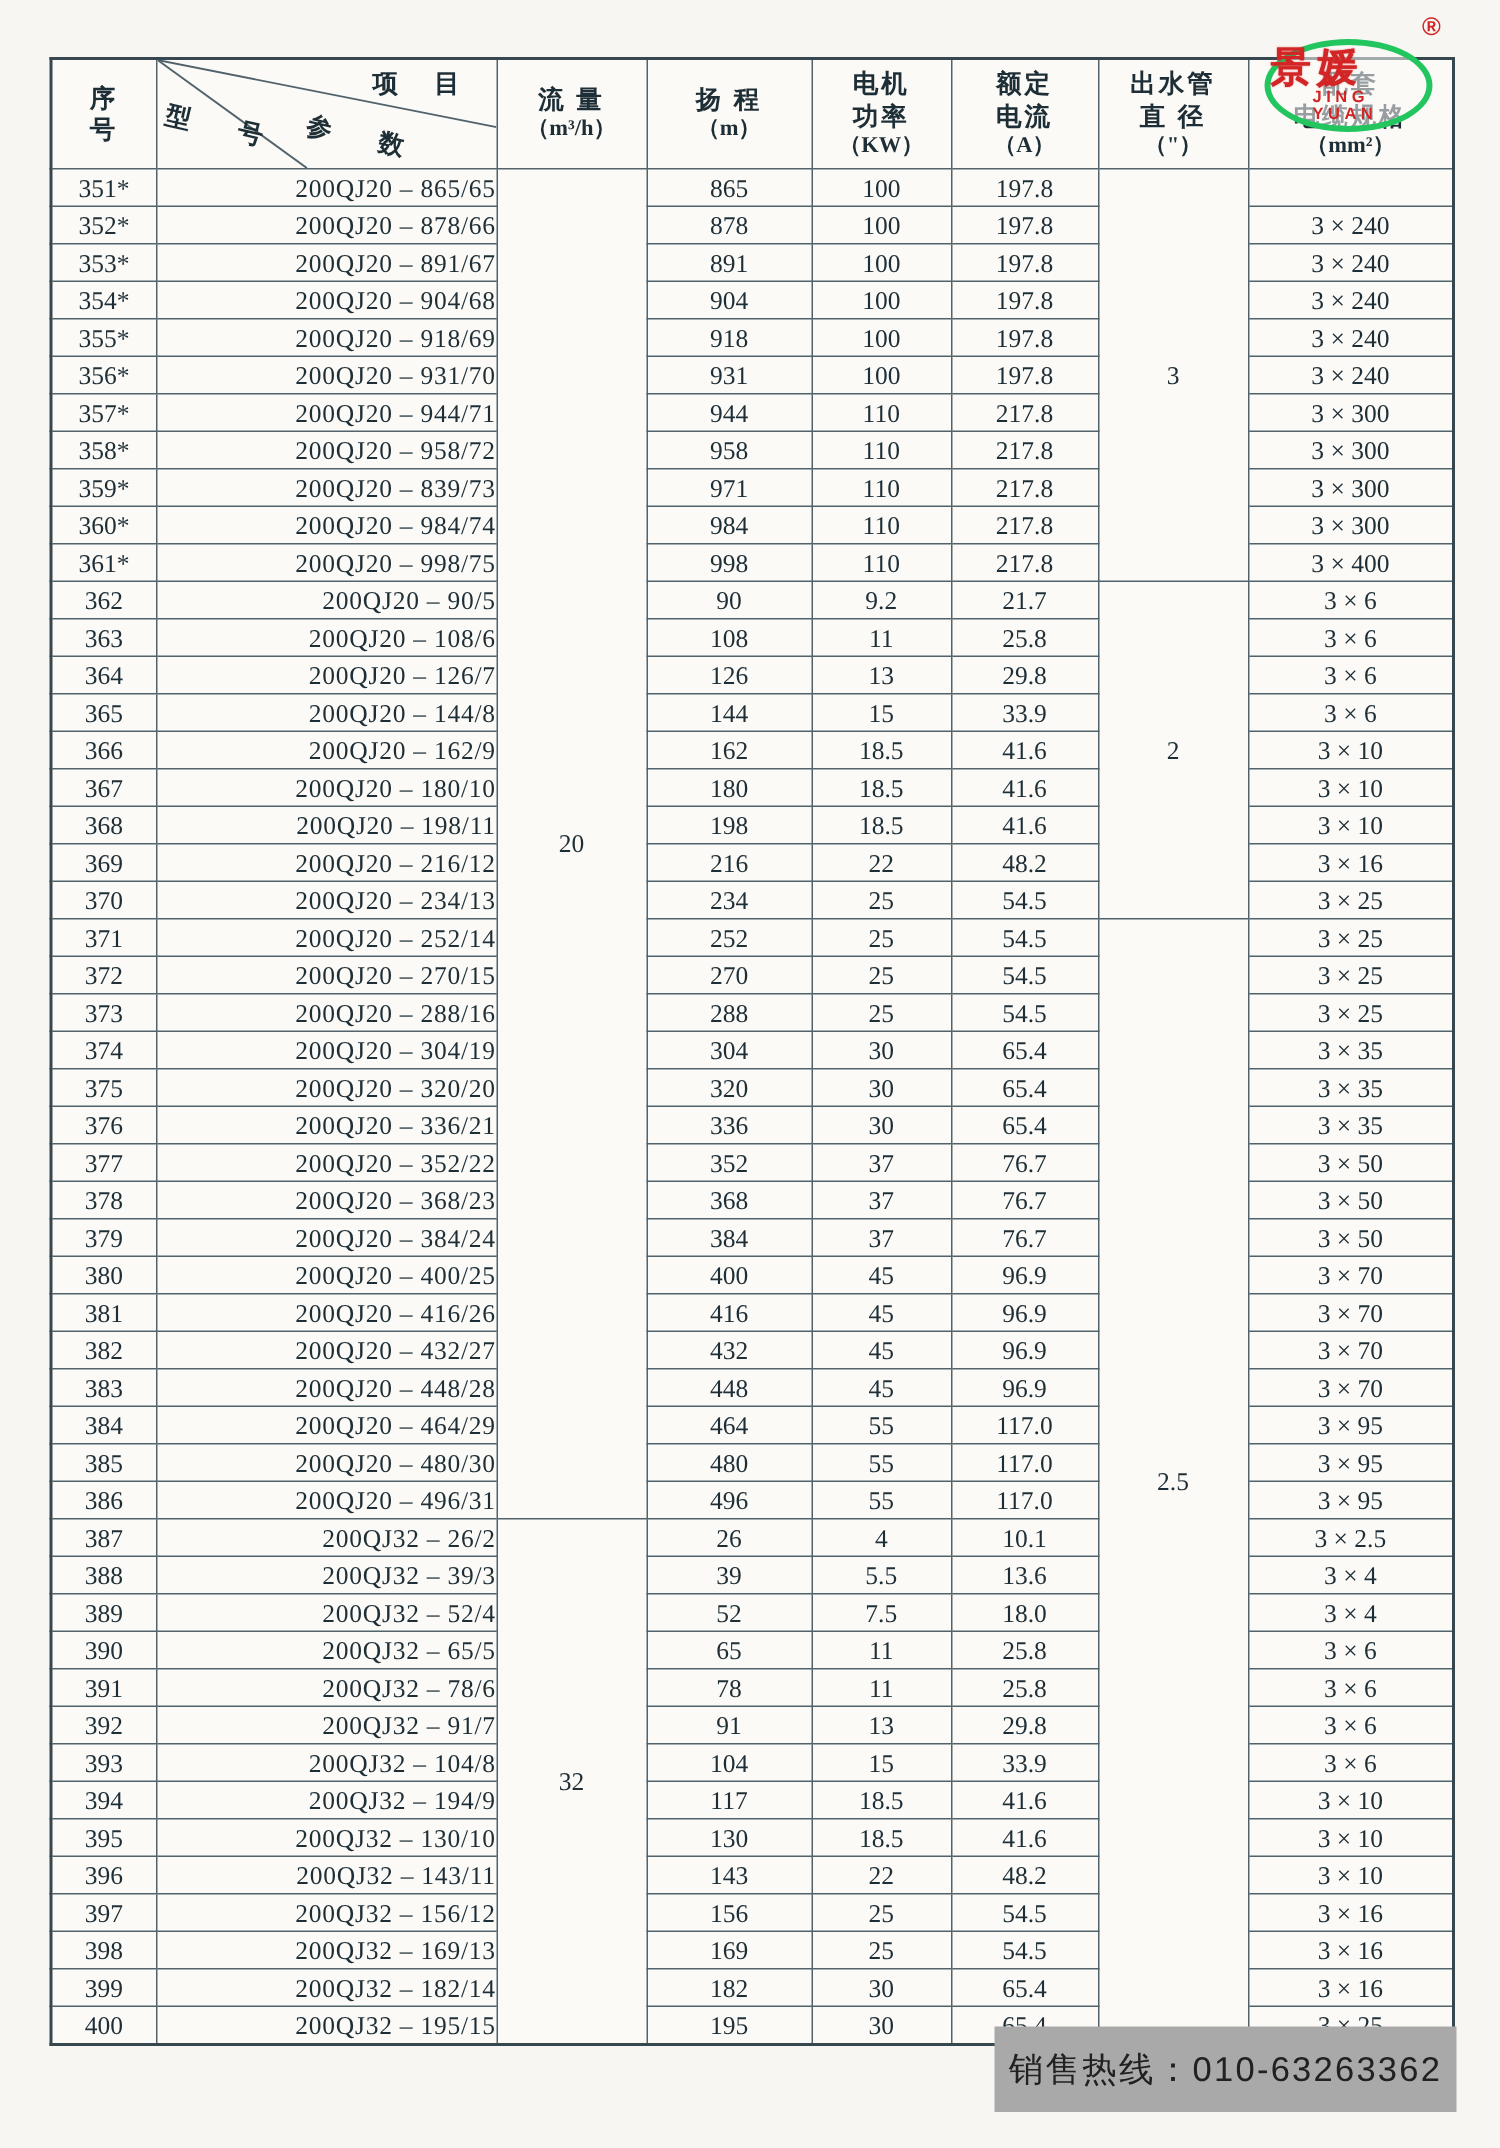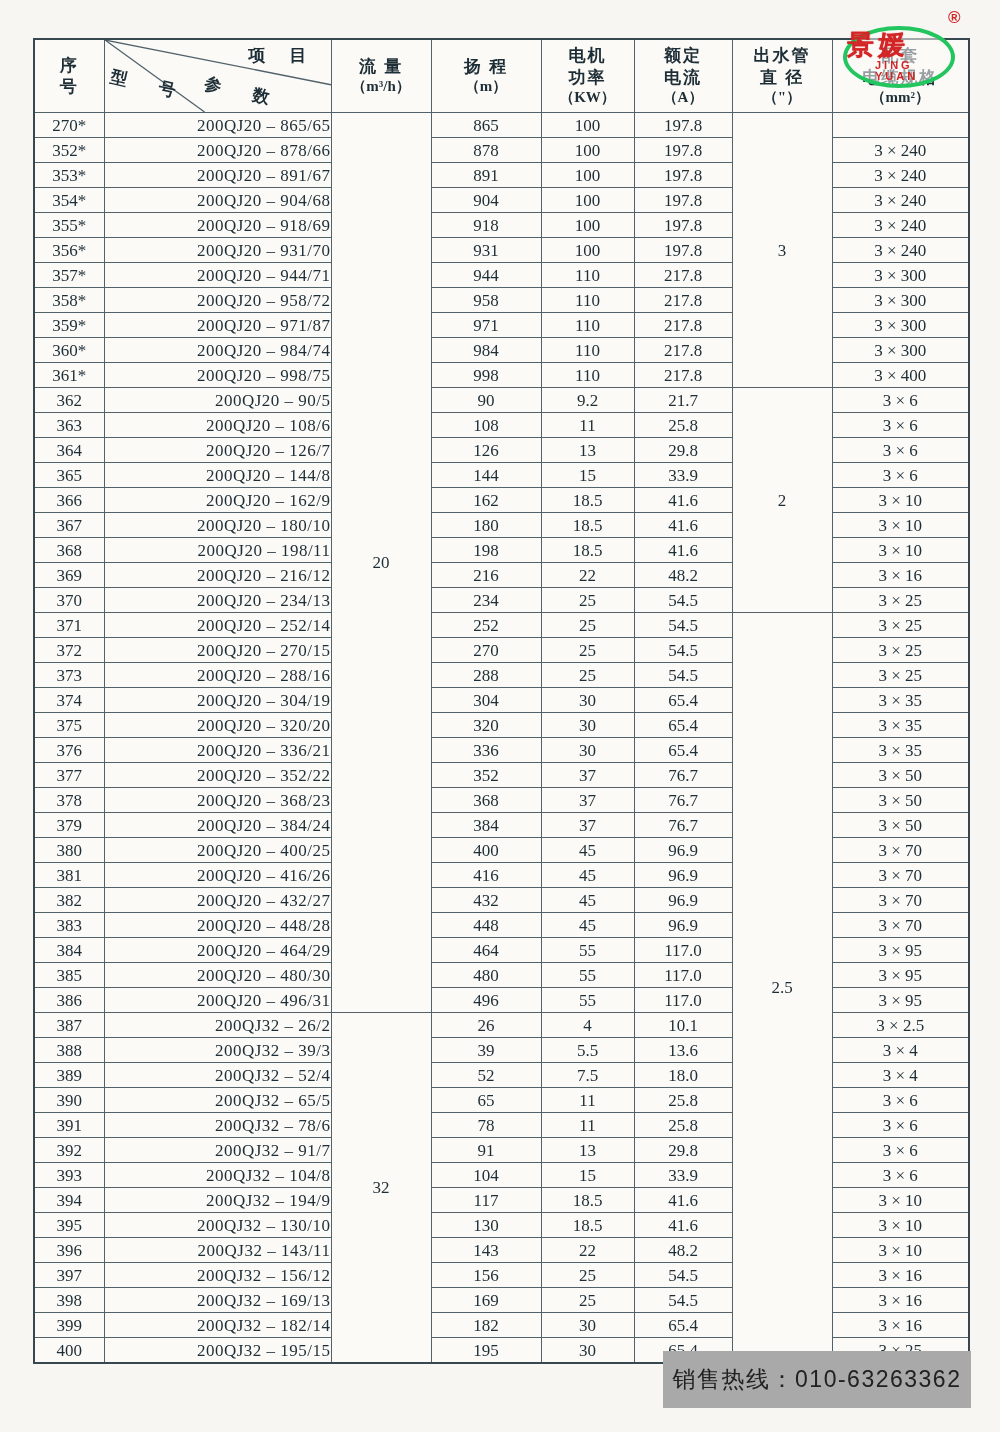--- a/index.html
+++ b/index.html
@@ -158,7 +158,7 @@
     </thead>
     <tbody id="spec-tbody">
         <tr>
-          <td>270*</td>
+          <td>351*</td>
           <td class="model">200QJ20 – 865/65</td>
           <td class="merged" rowspan="36">20</td>
           <td>865</td>

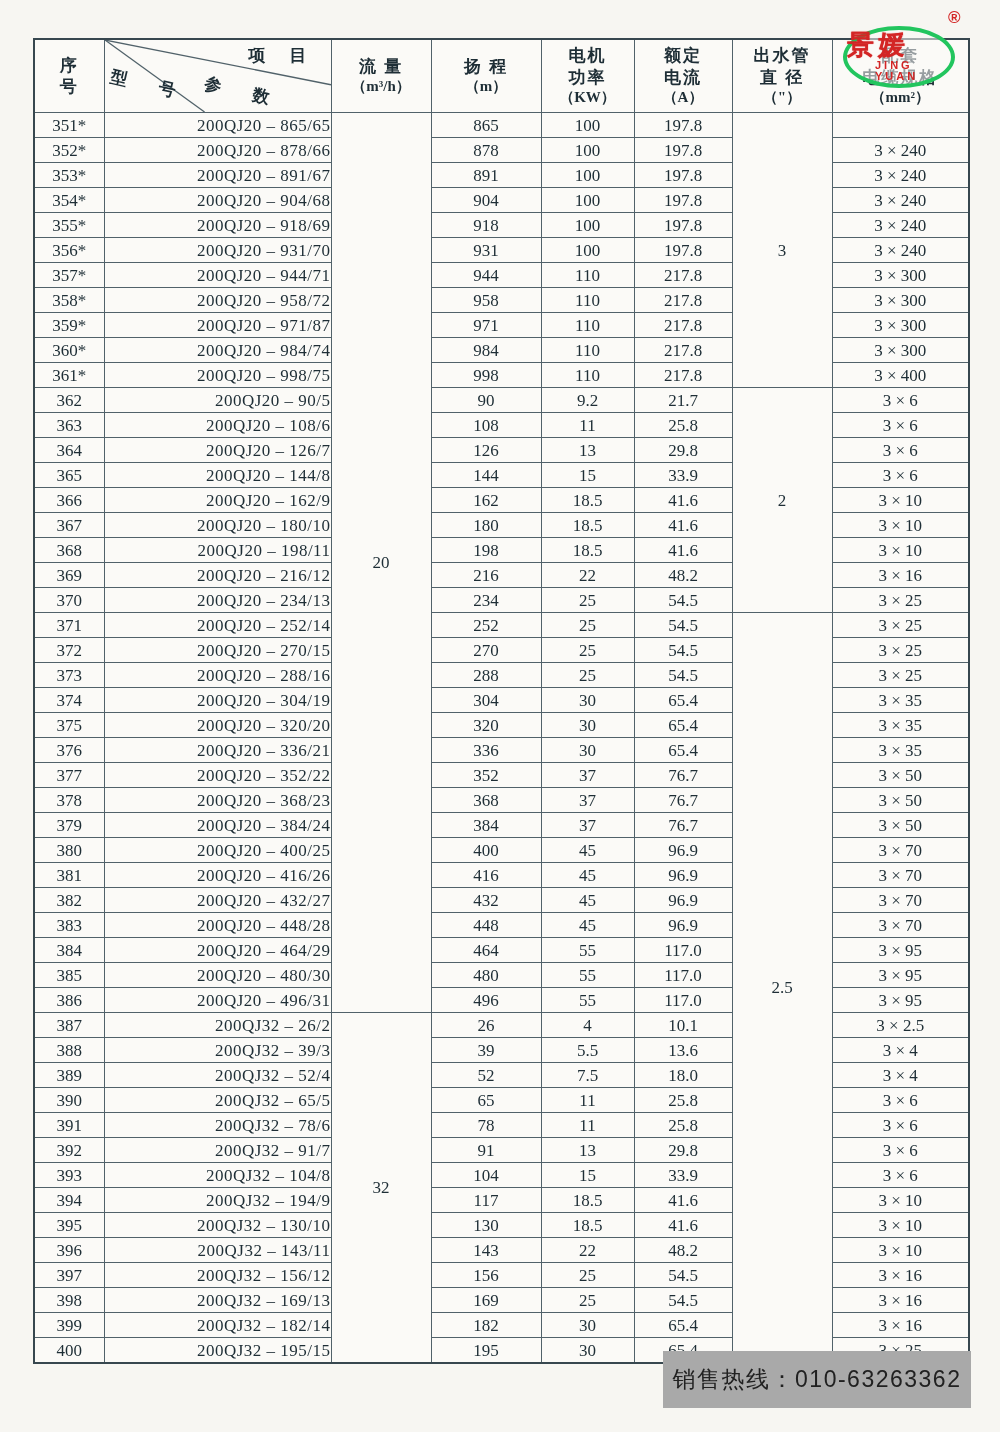--- a/index.html
+++ b/index.html
@@ -225,7 +225,7 @@
         </tr>
         <tr>
           <td>359*</td>
-          <td class="model">200QJ20 – 971/87</td>
+          <td class="model">200QJ20 – 839/73</td>
           <td>971</td>
           <td>110</td>
           <td>217.8</td>

